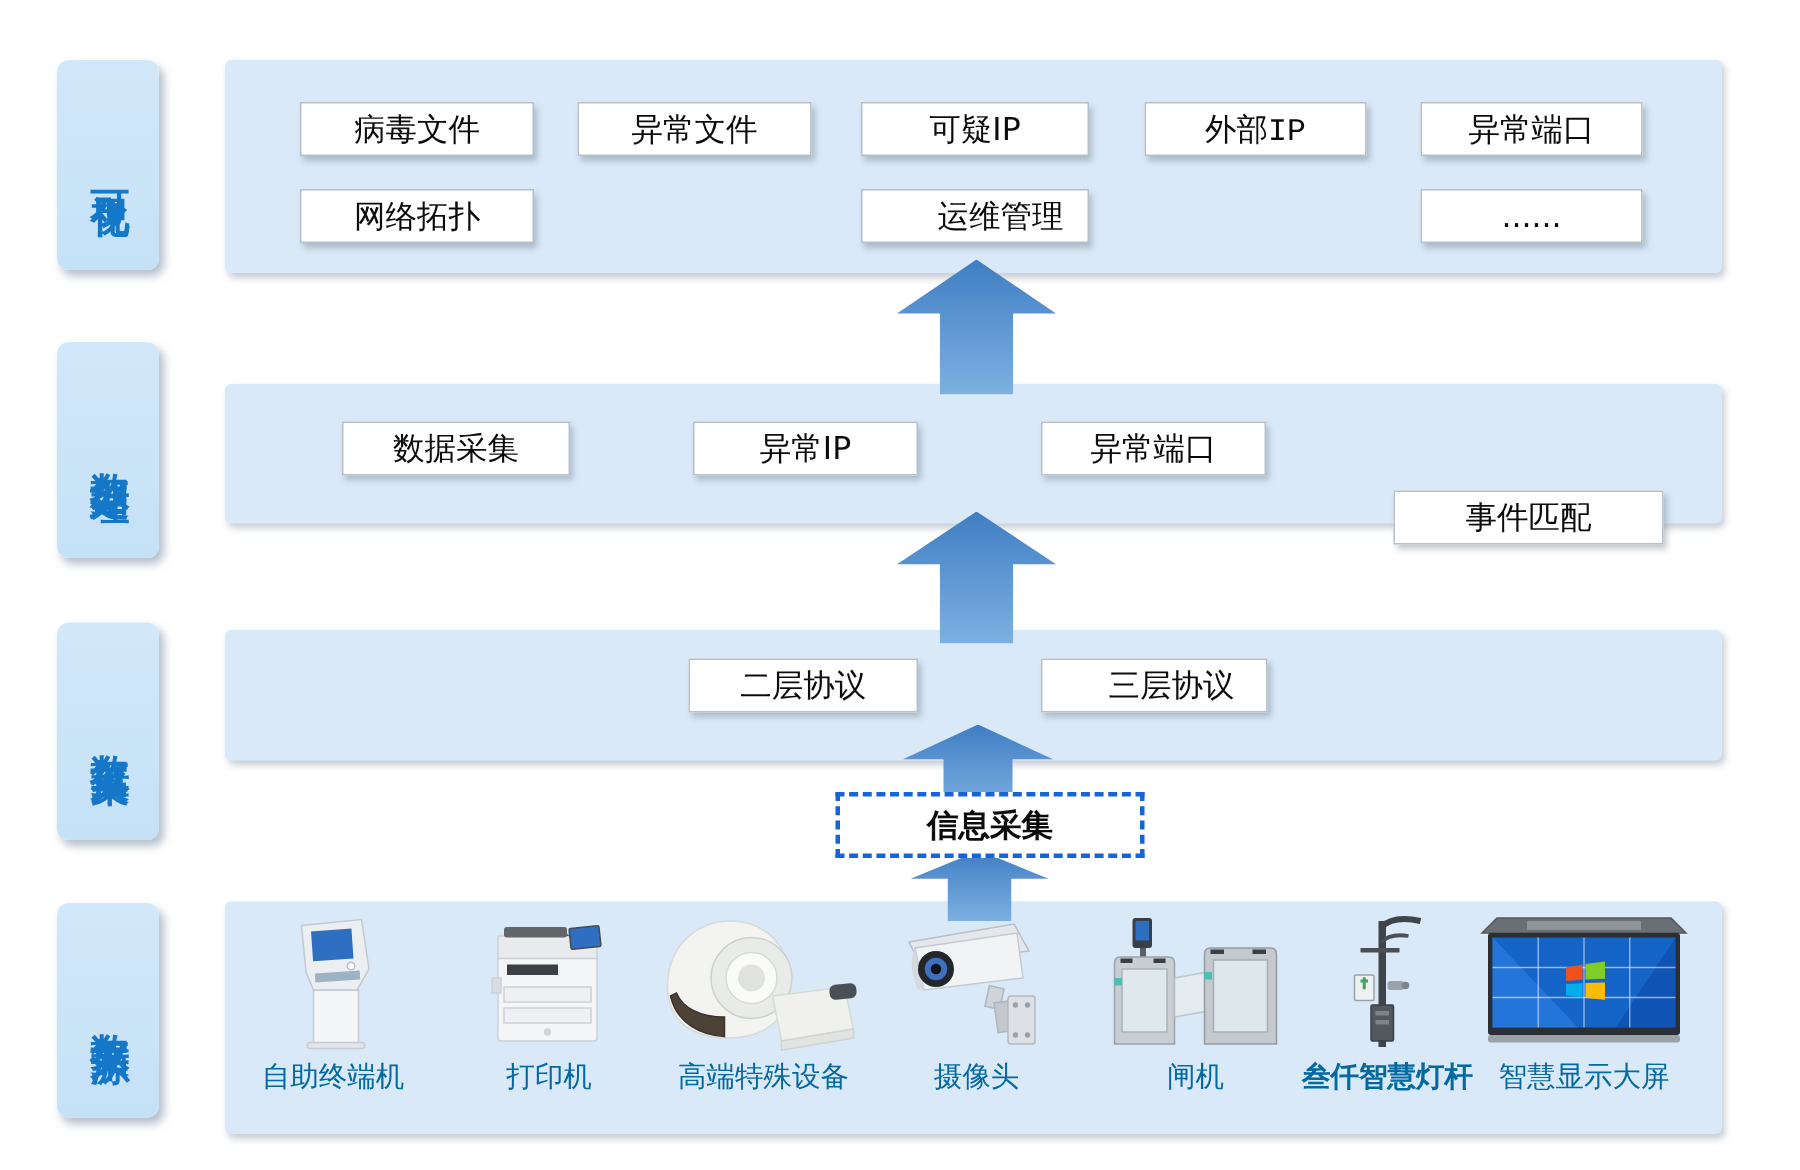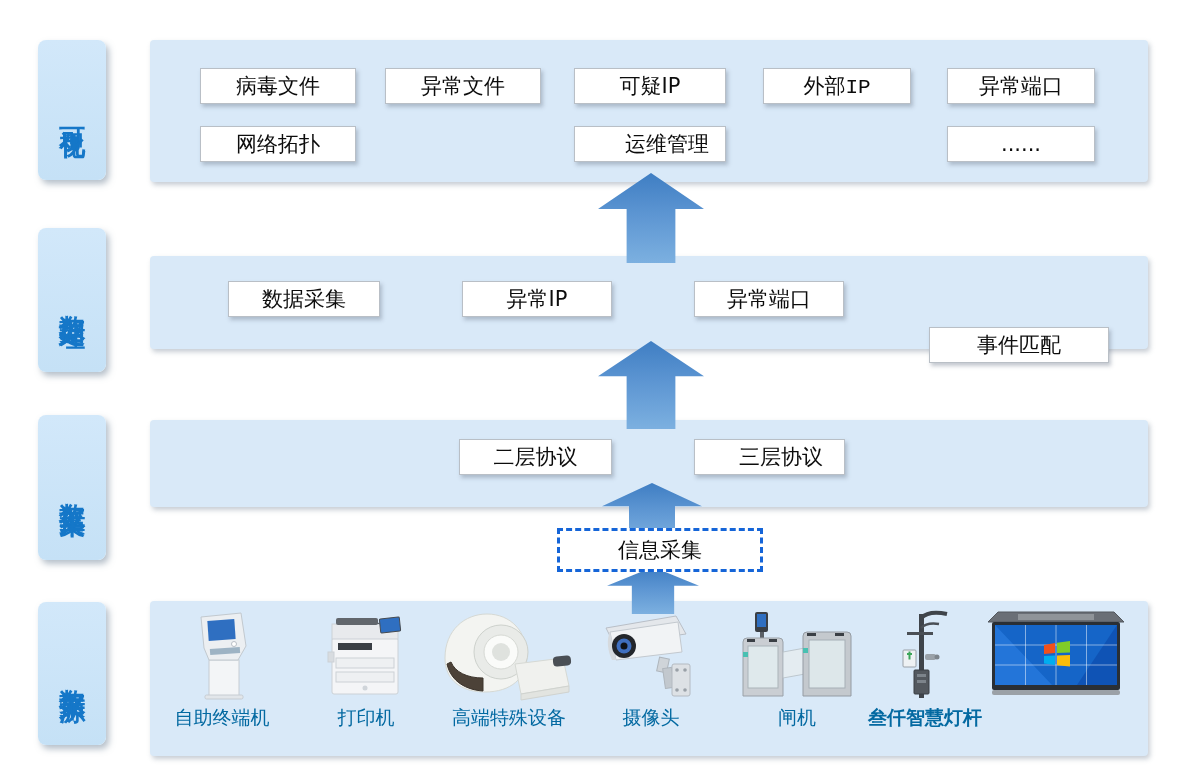--- a/index.html
+++ b/index.html
@@ -45,7 +45,7 @@
     position:absolute;left:557px;top:528px;width:206px;height:44px;
     background:#ffffff;border:3px dashed #1565d8;box-sizing:border-box;
     display:flex;align-items:center;justify-content:center;
-    font-size:21px;font-weight:400;color:#0c0c0c;z-index:5;
+    font-size:21px;font-weight:700;color:#0c0c0c;z-index:5;
   }
   
   .device{position:absolute;top:606px;text-align:center;z-index:2;}

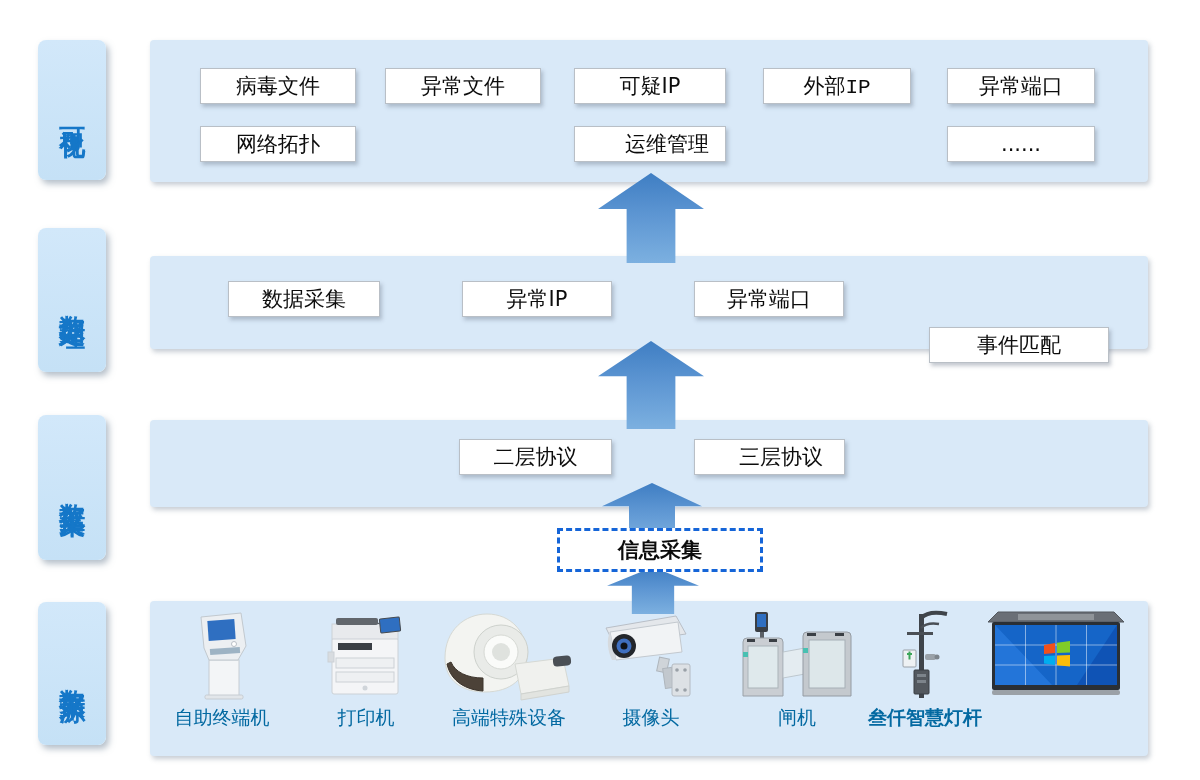--- a/index.html
+++ b/index.html
@@ -233,6 +233,7 @@
         <rect x="10" y="82" width="128" height="5" rx="2" fill="#9ba1a7"></rect>
       </svg>
     </div>
+    <div class="device-label">智慧显示大屏</div>
   </div>
 
 </div>

